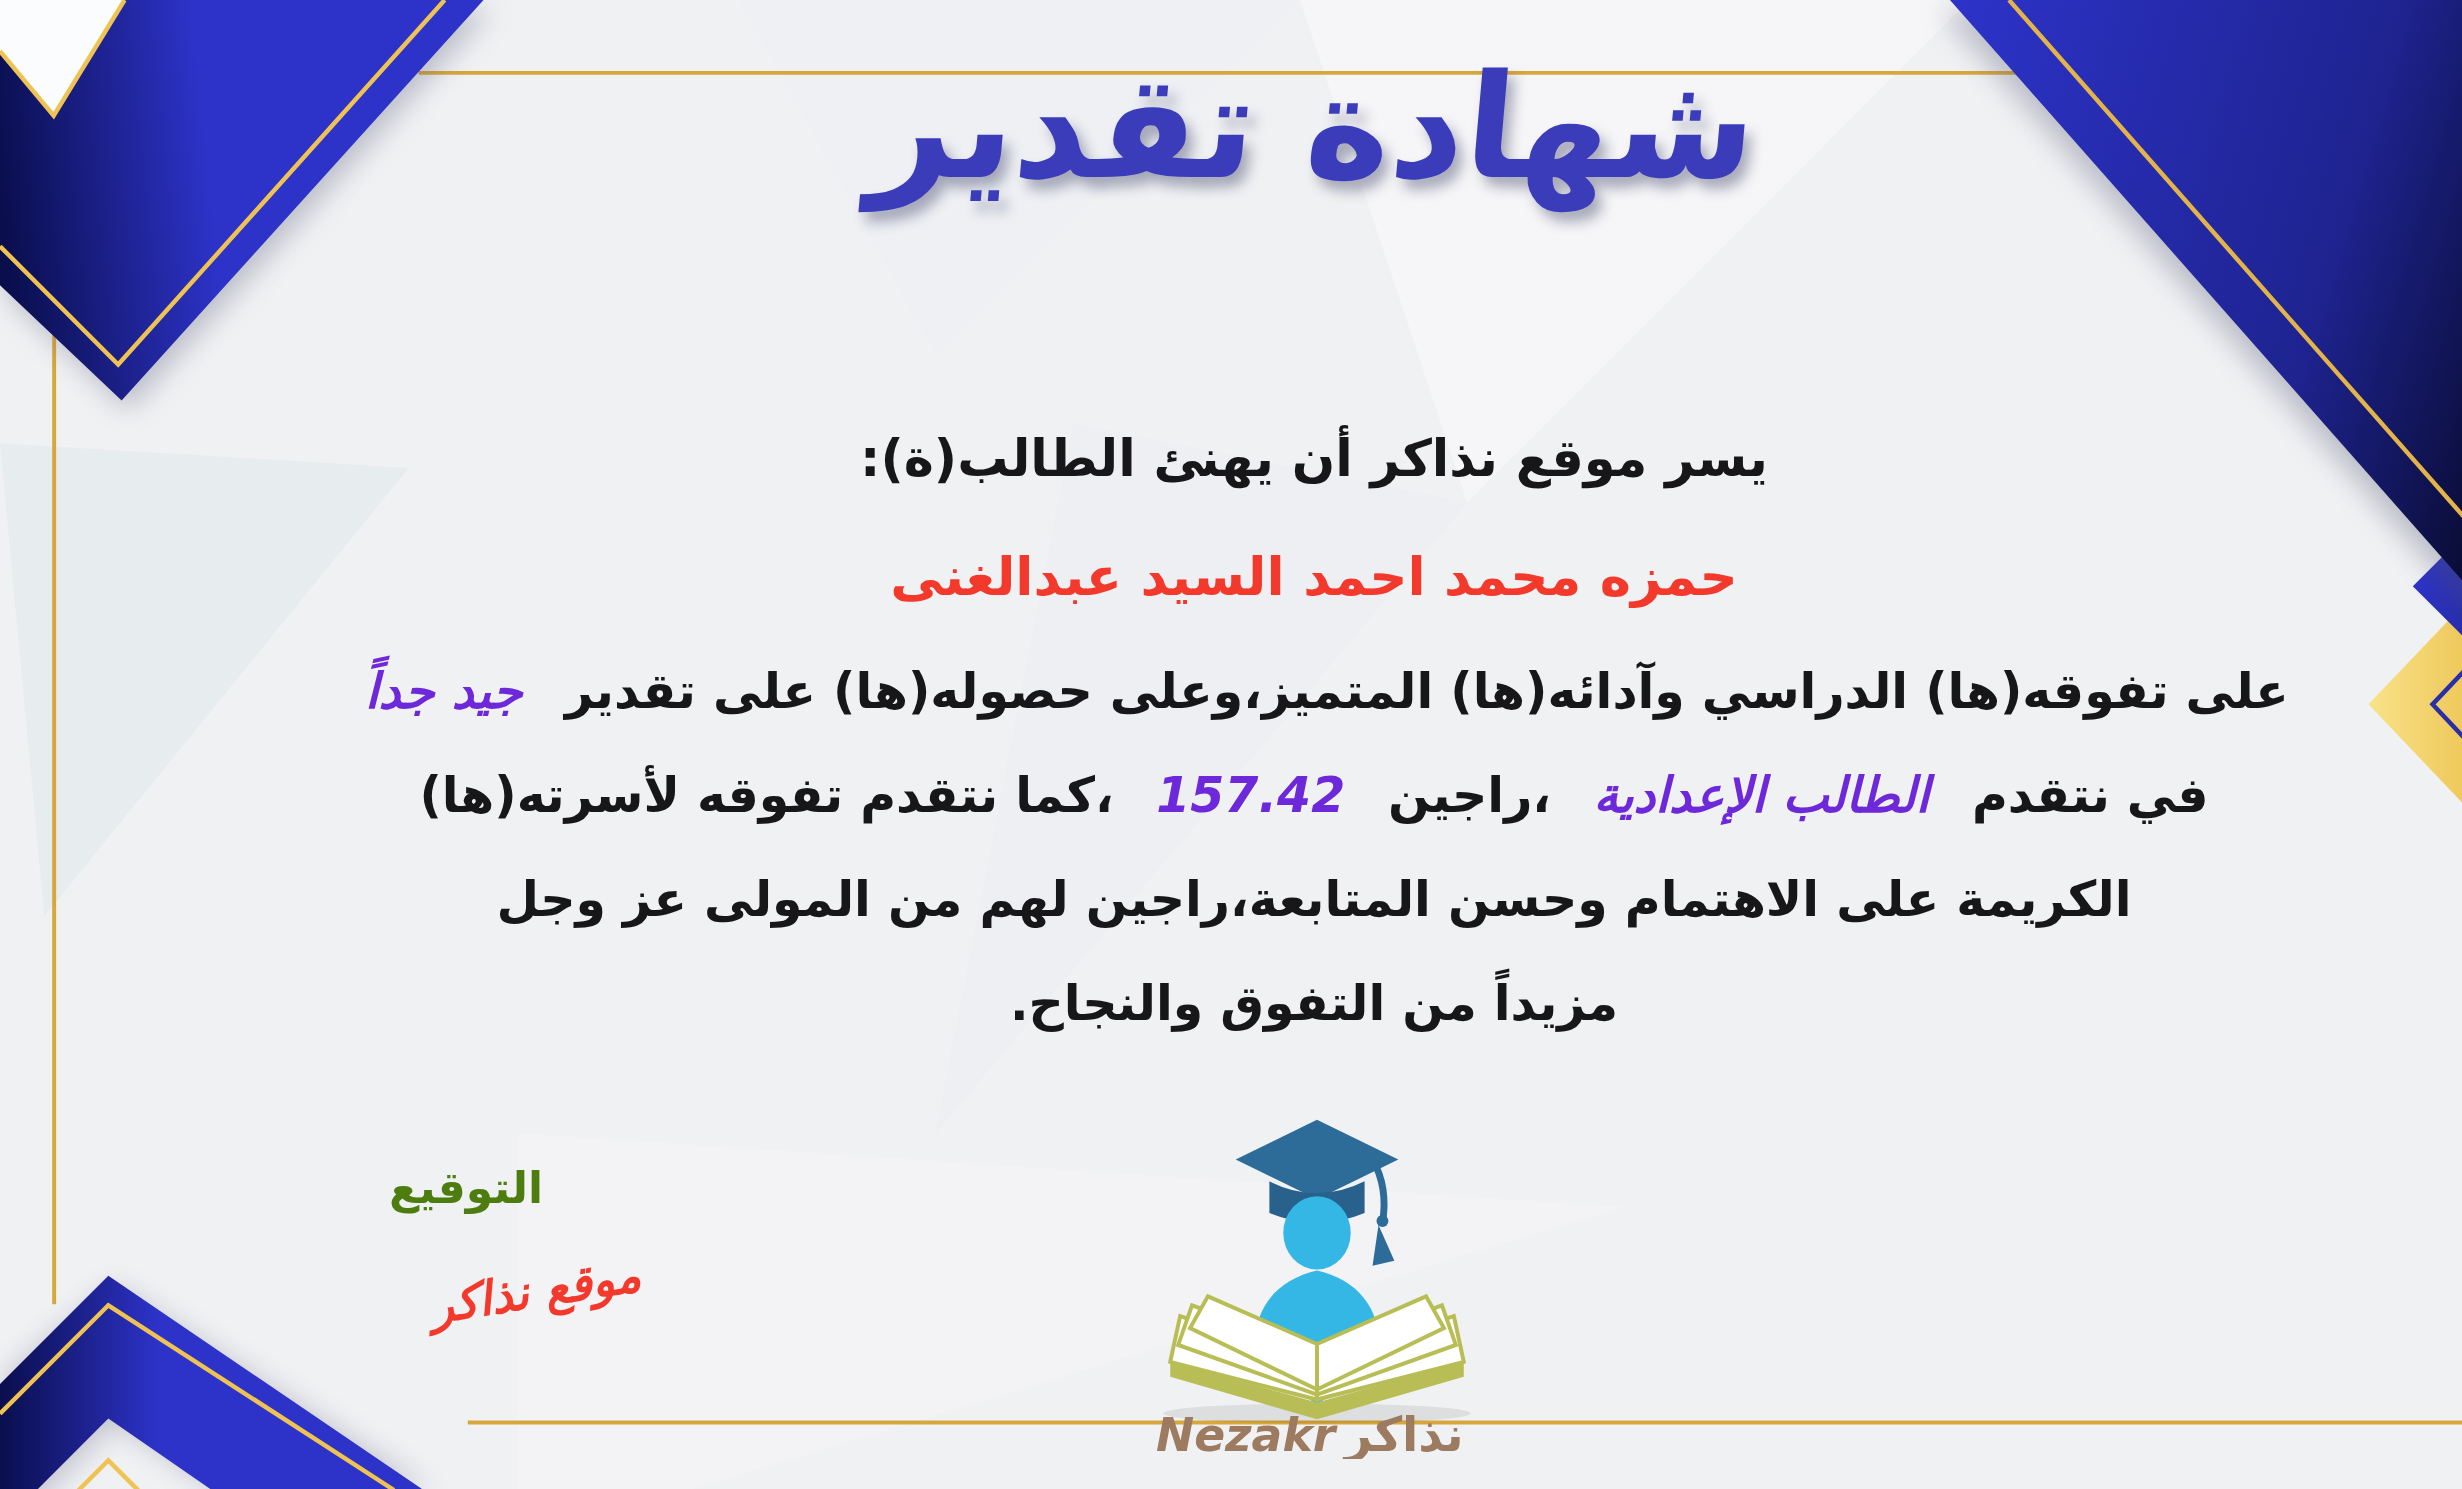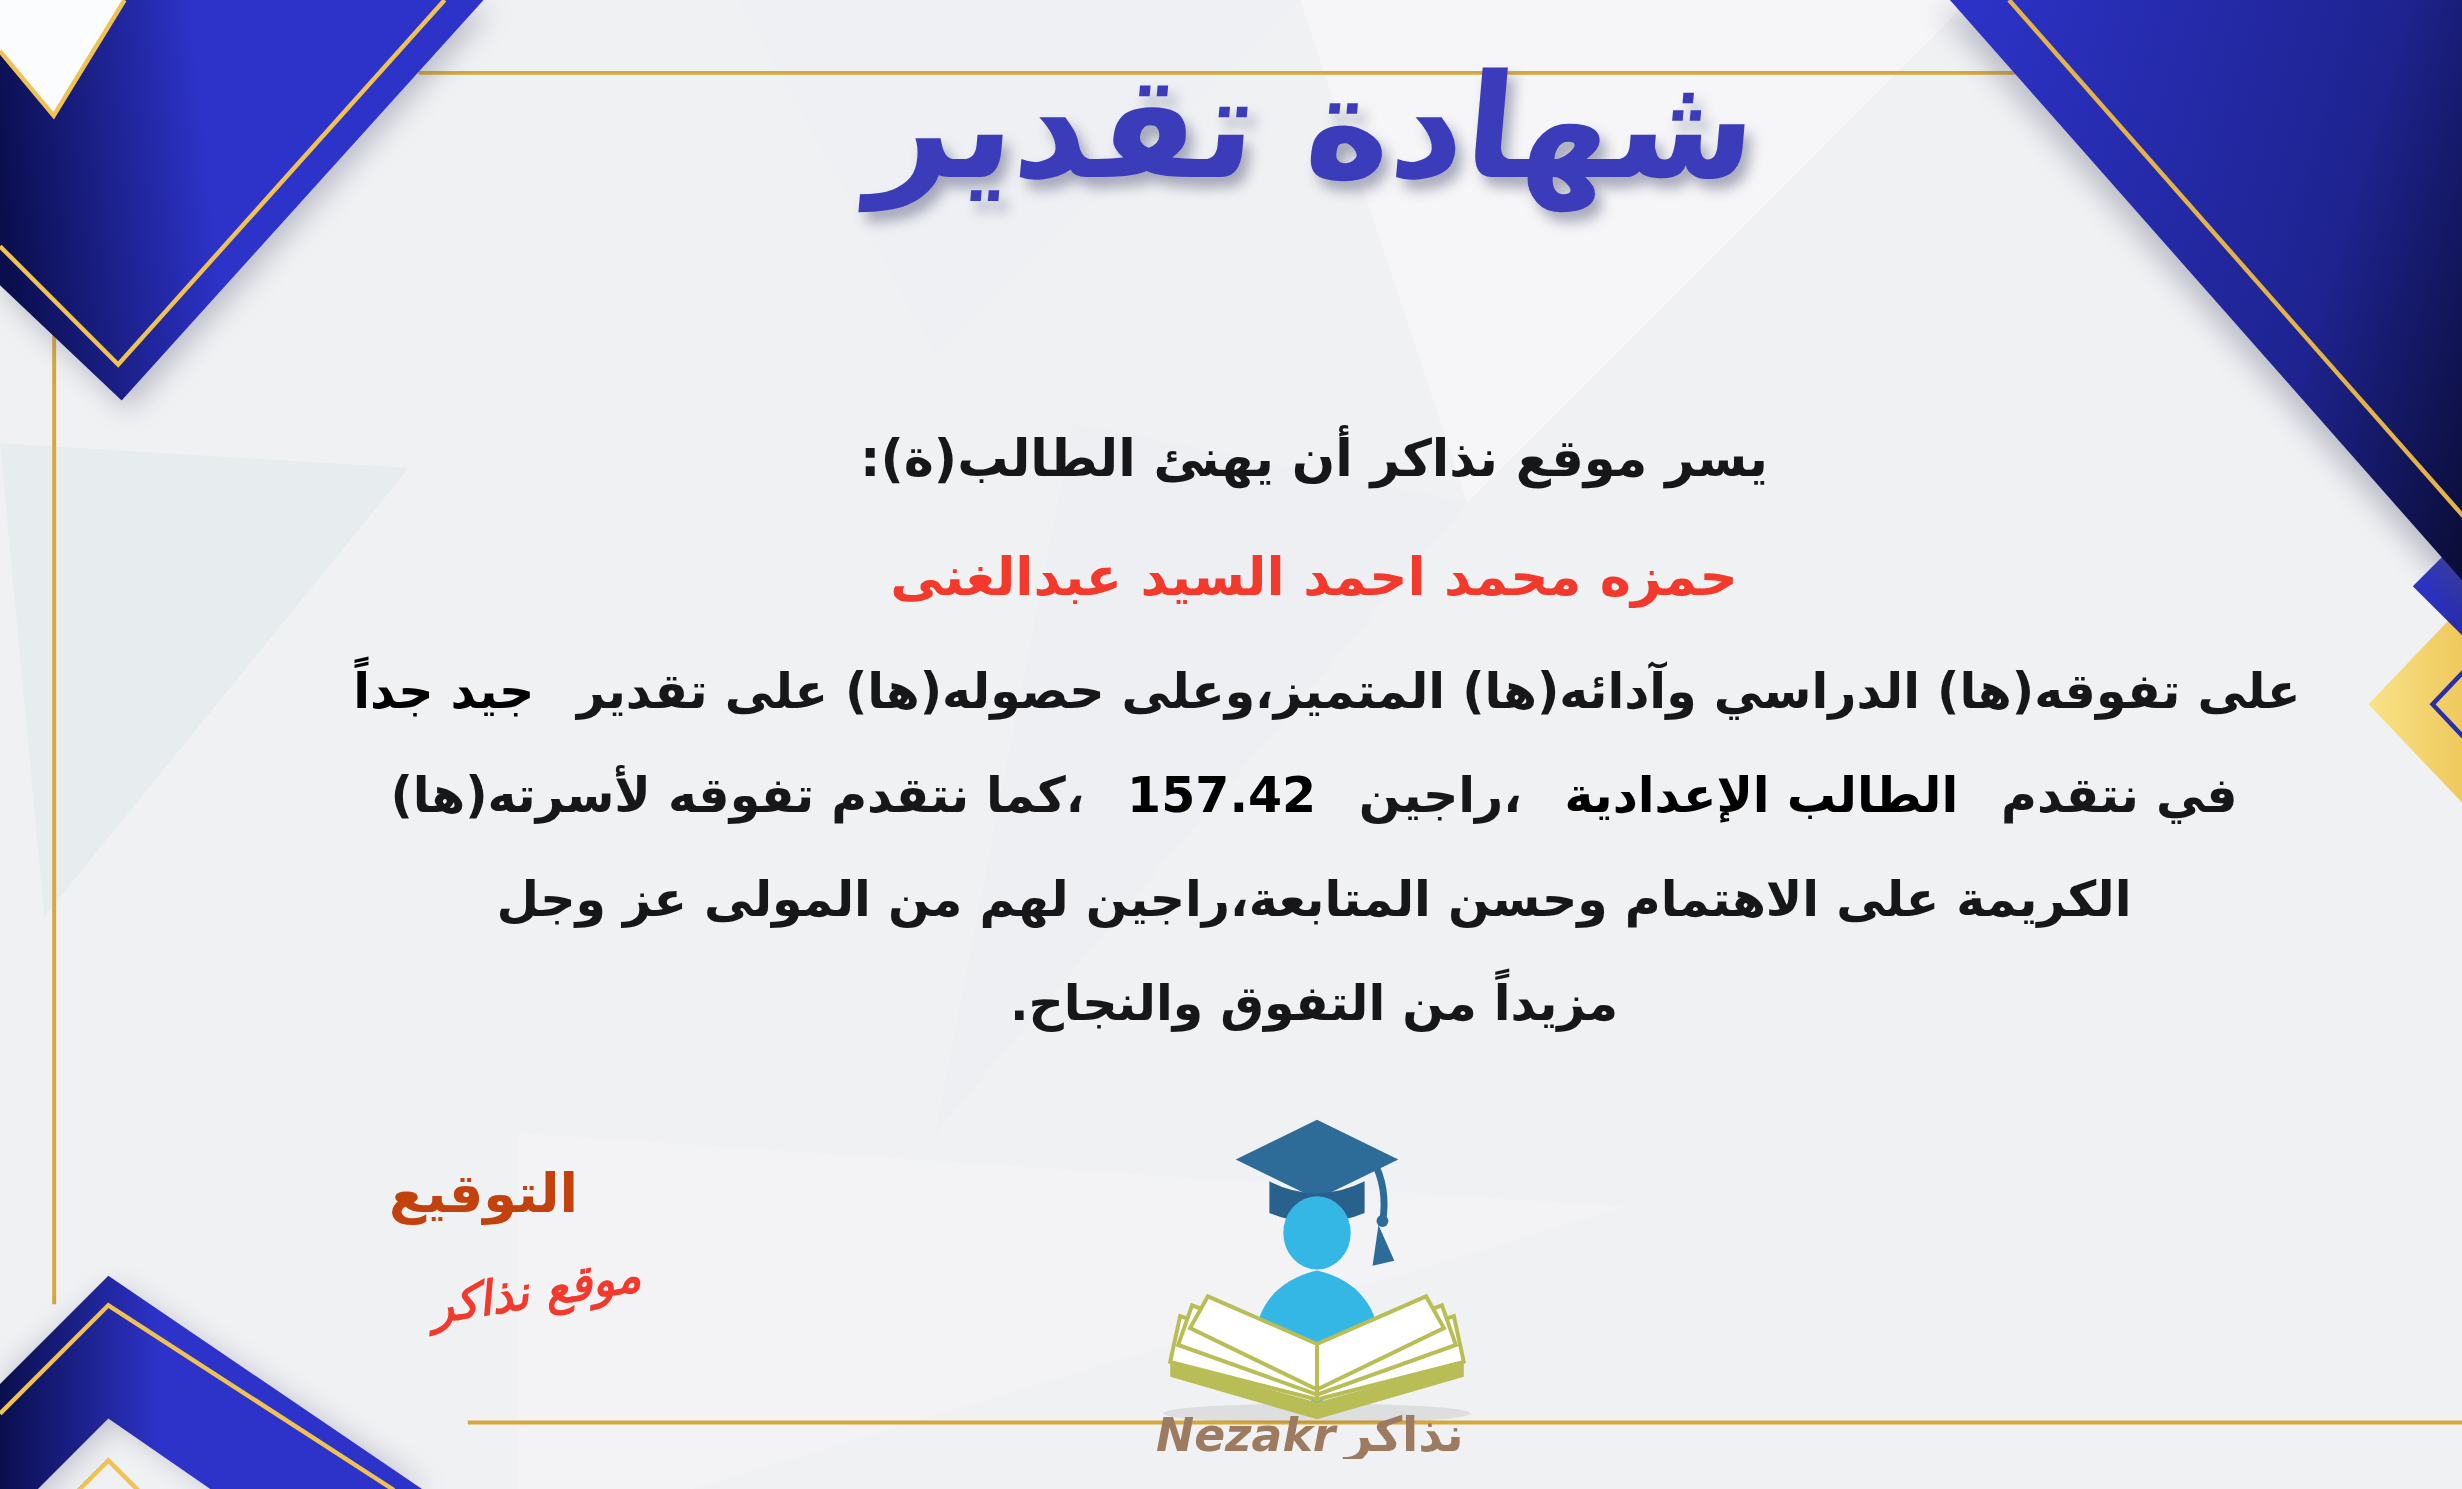--- a/index.html
+++ b/index.html
@@ -28,7 +28,7 @@
     font-size:49px;font-weight:bold;color:#17171a;line-height:104px;
   }
   .pline{white-space:nowrap;}
-  .red{color:#000000;margin:0 25.6px;}
+  .red{color:#6d28d9;margin:0 25.6px;font-style:italic;}
   .sig-label{
     left:389px;top:1162px;font-size:54px;font-weight:bold;color:#c2410c;direction:rtl;
   }

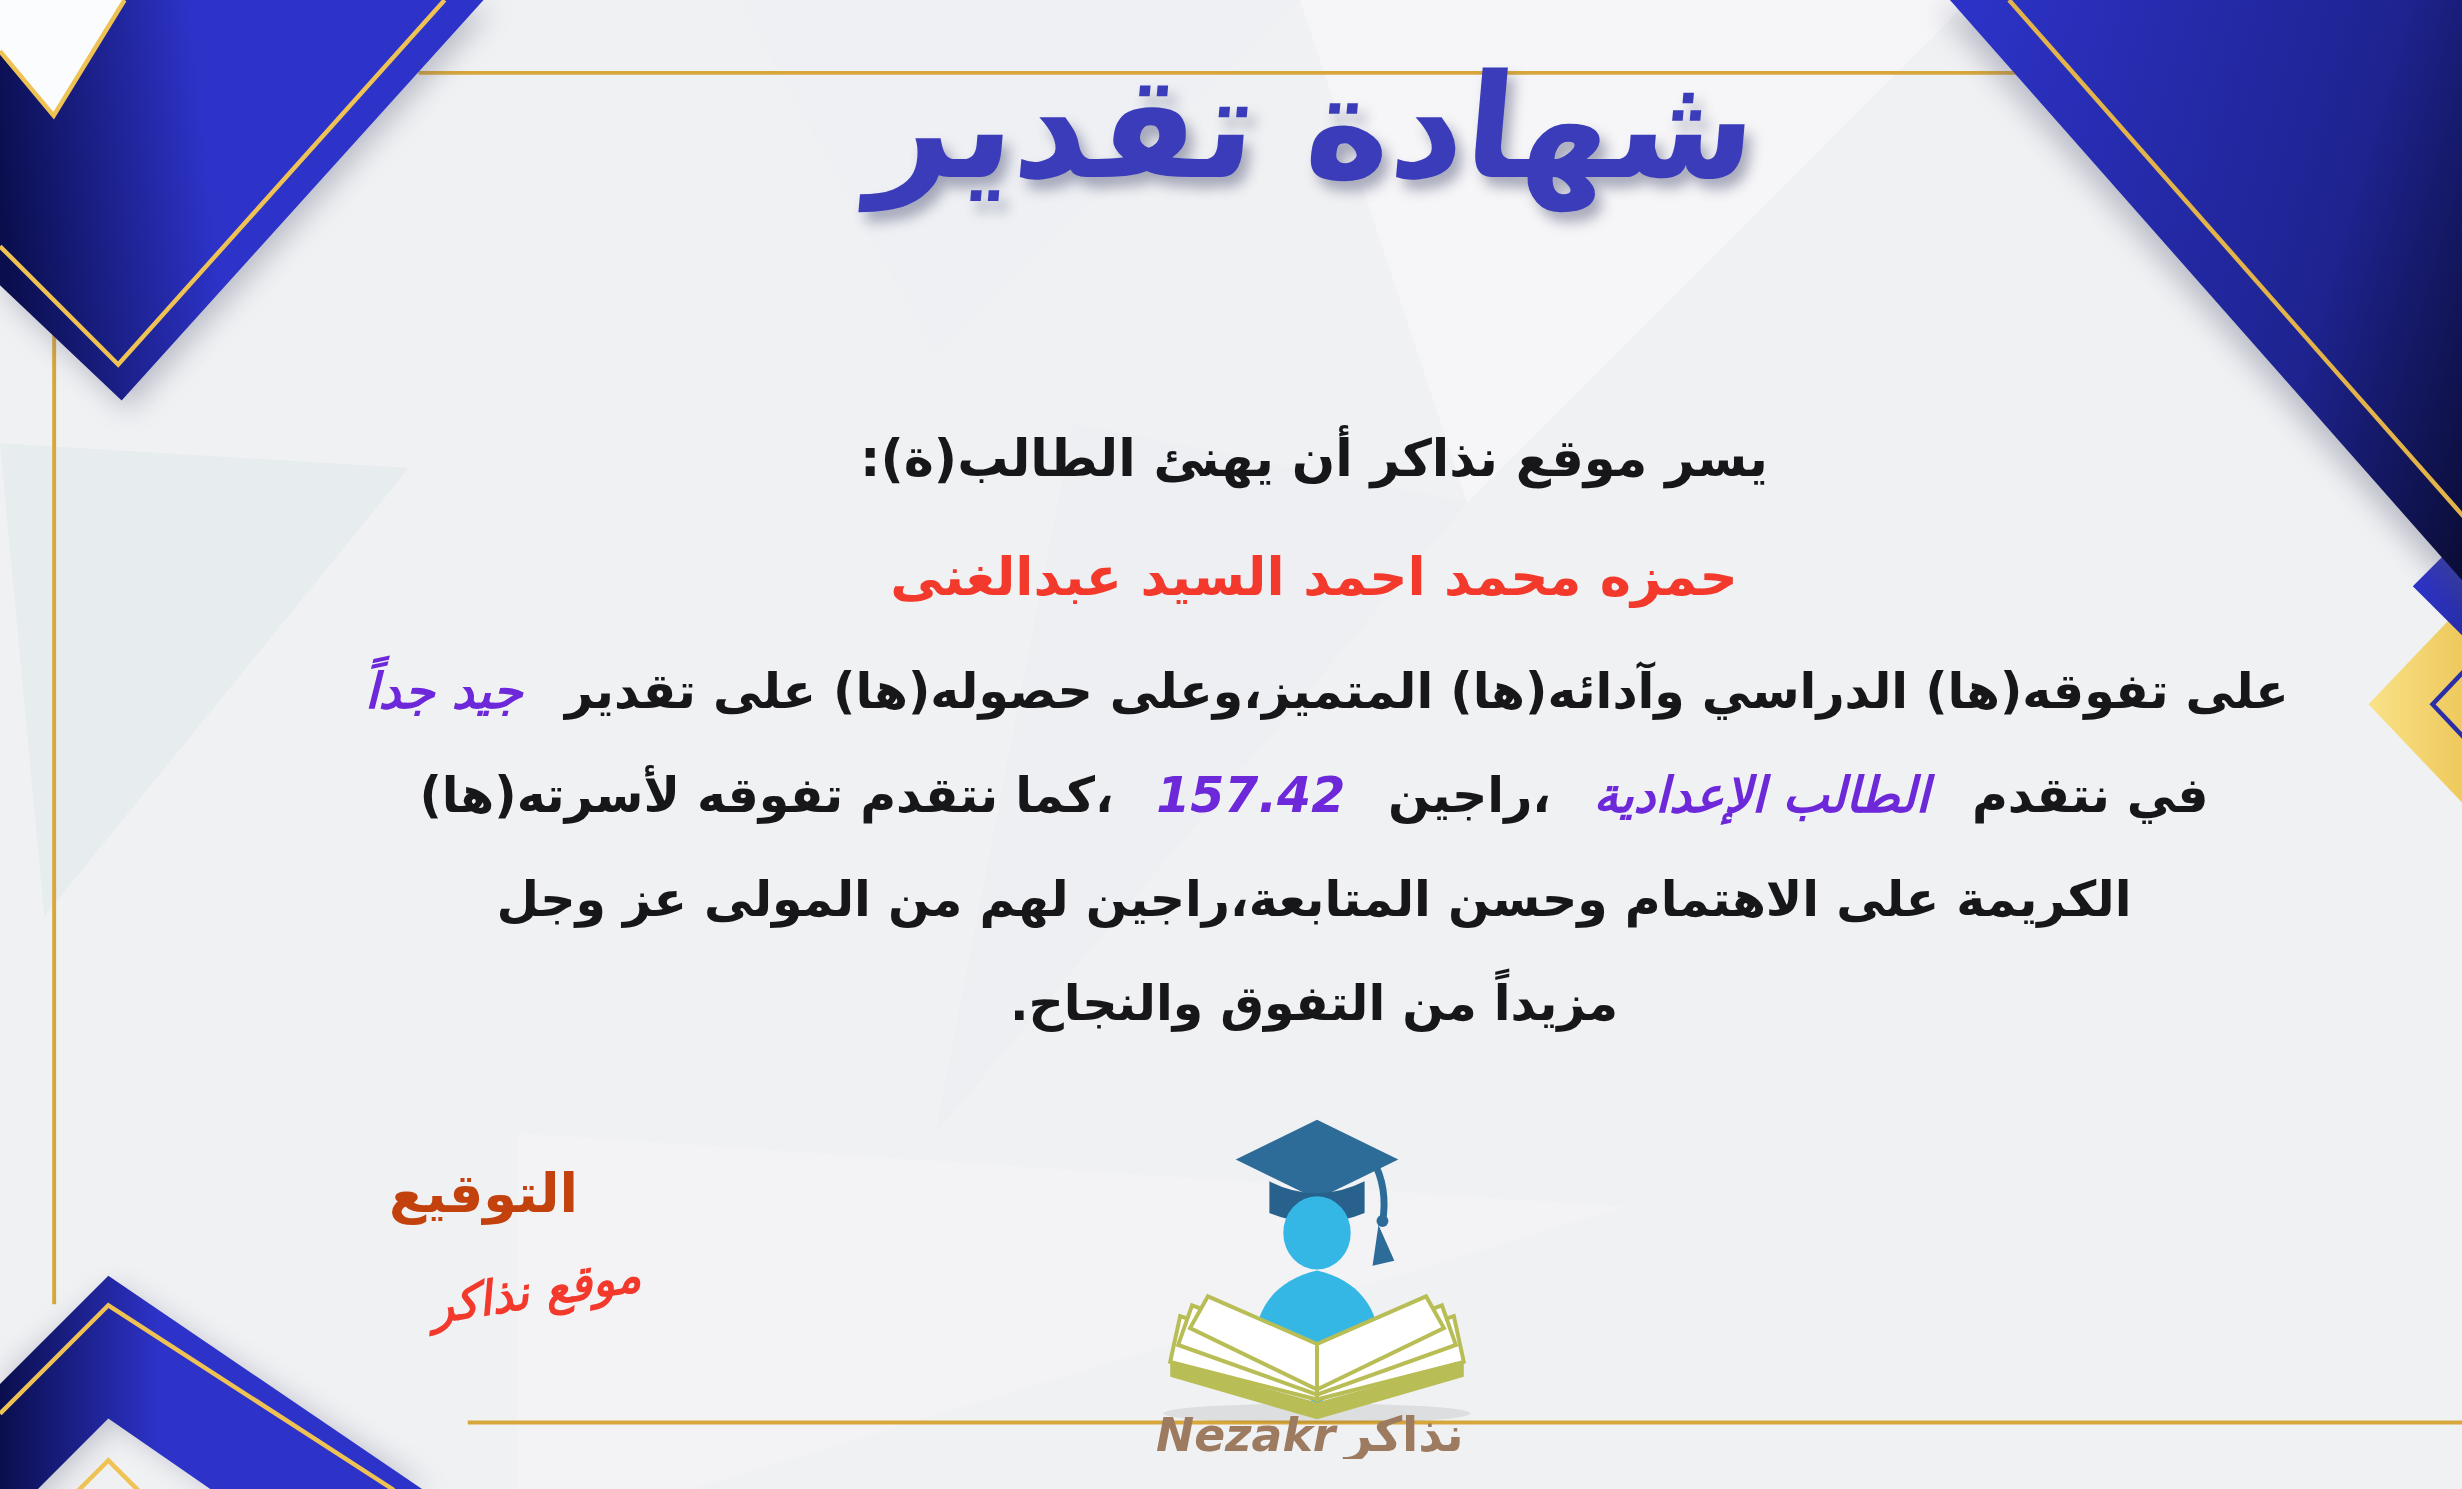--- a/index.html
+++ b/index.html
@@ -30,7 +30,7 @@
   .pline{white-space:nowrap;}
   .red{color:#6d28d9;margin:0 25.6px;font-style:italic;}
   .sig-label{
-    left:389px;top:1162px;font-size:54px;font-weight:bold;color:#c2410c;direction:rtl;
+    left:389px;top:1162px;font-size:44px;font-weight:bold;color:#4d7c0f;direction:rtl;
   }
   .sig-script{
     left:426px;top:1280px;font-size:47px;font-style:italic;font-weight:bold;

